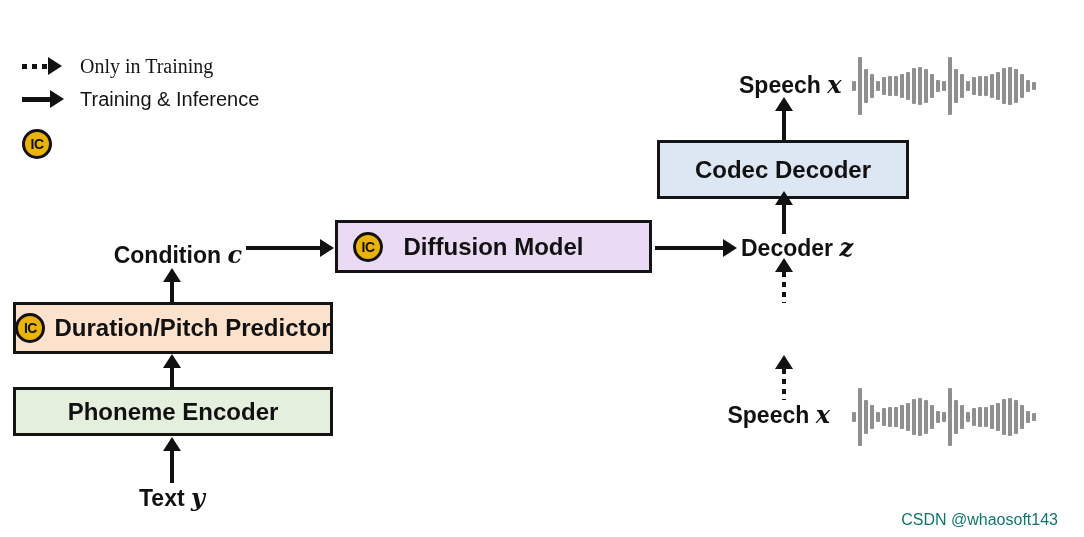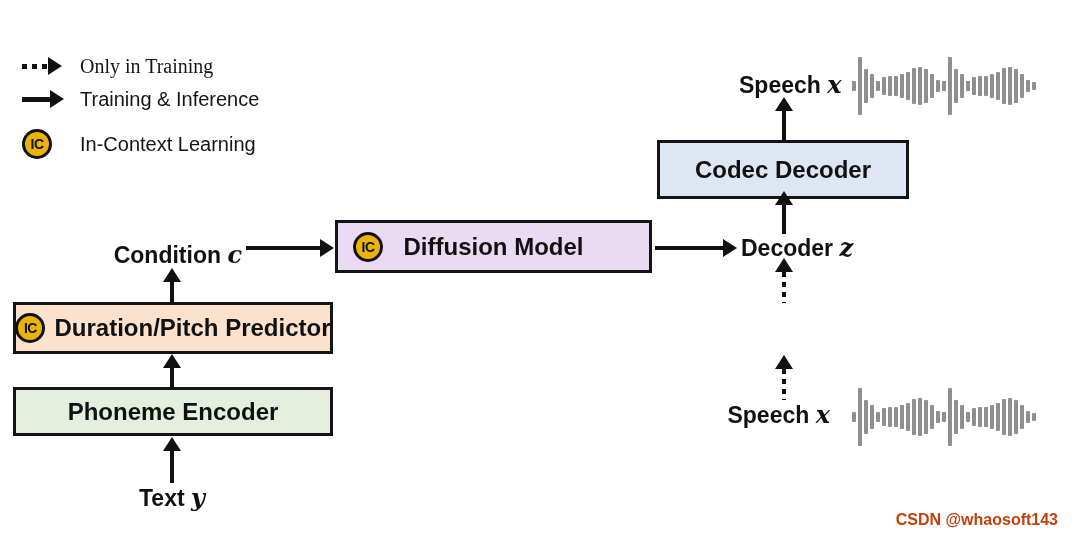--- a/index.html
+++ b/index.html
@@ -63,7 +63,6 @@
     <span class="legend-icon">
         <span class="ic">IC</span>
       </span>
-    <span class="legend-label">In-Context Learning</span>
   </div>
 
   <div class="node" style="left: 13px; top: 387px; width: 320px; height: 49px; background-color: rgb(228, 240, 221);">

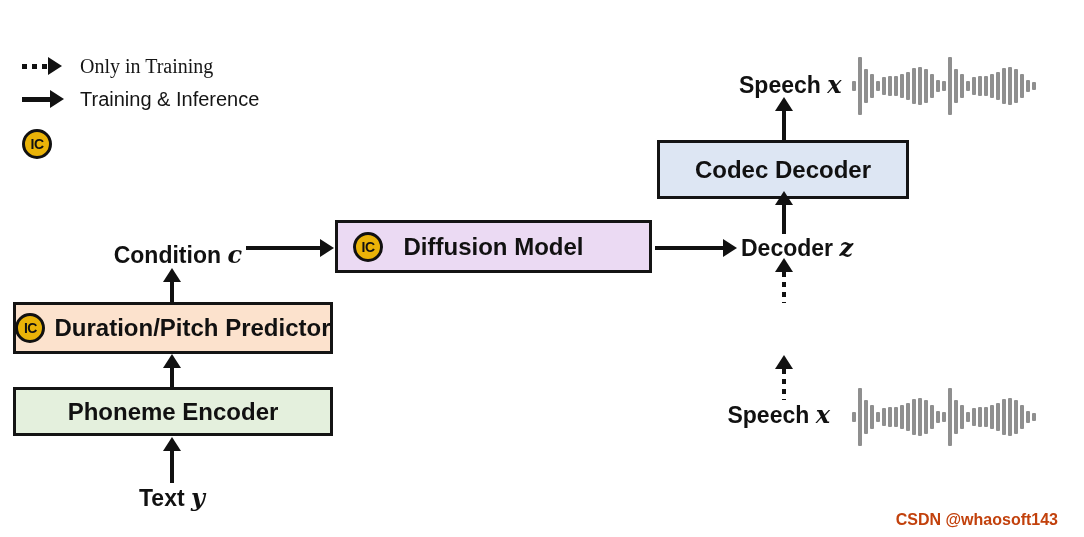--- a/index.html
+++ b/index.html
@@ -38,7 +38,7 @@
   .waveform{position:absolute;display:flex;align-items:center;gap:2px;}
   .waveform i{width:4px;flex:0 0 auto;border-radius:1px;display:block;}
   
-  .watermark{position:absolute;right:26px;bottom:8px;font-size:16px;color:#c2410c;font-weight:700;}
+  .watermark{position:absolute;right:26px;bottom:8px;font-size:16px;color:#0f766e;font-weight:400;}
 </style>
 </head>
 <body>

